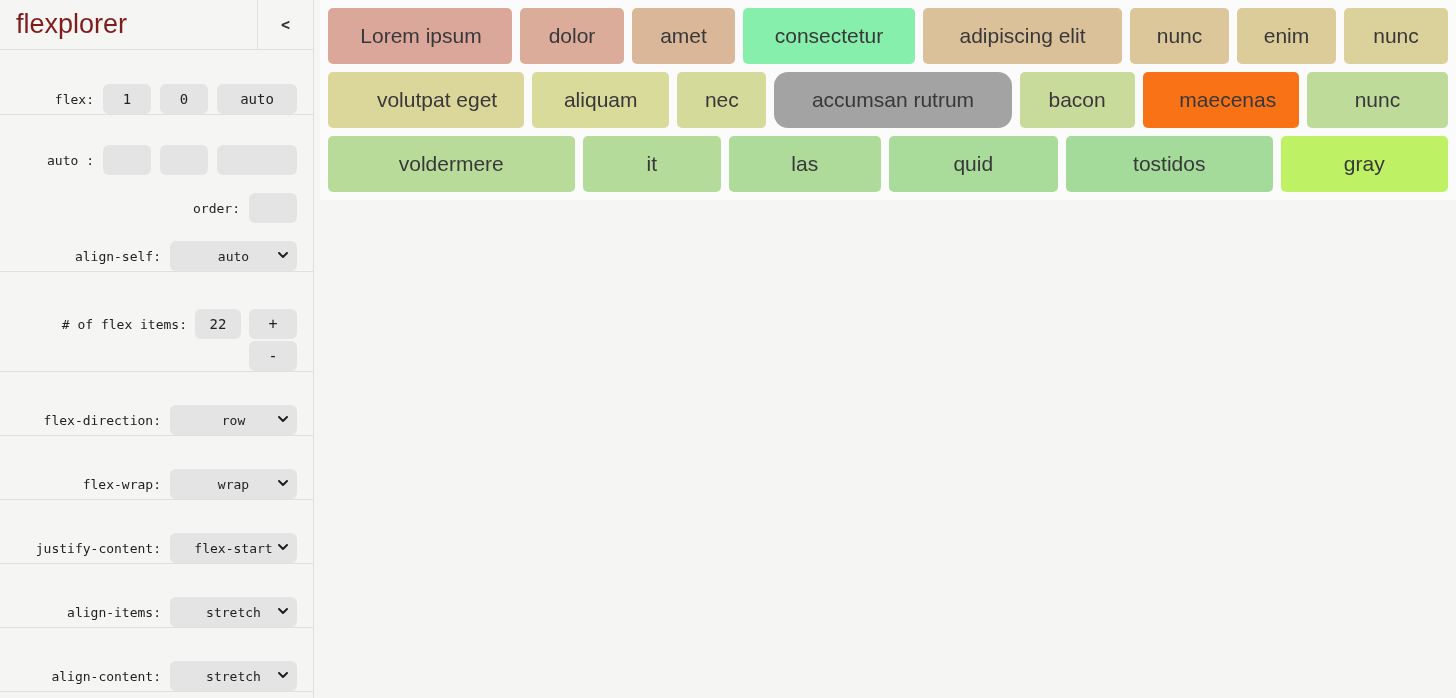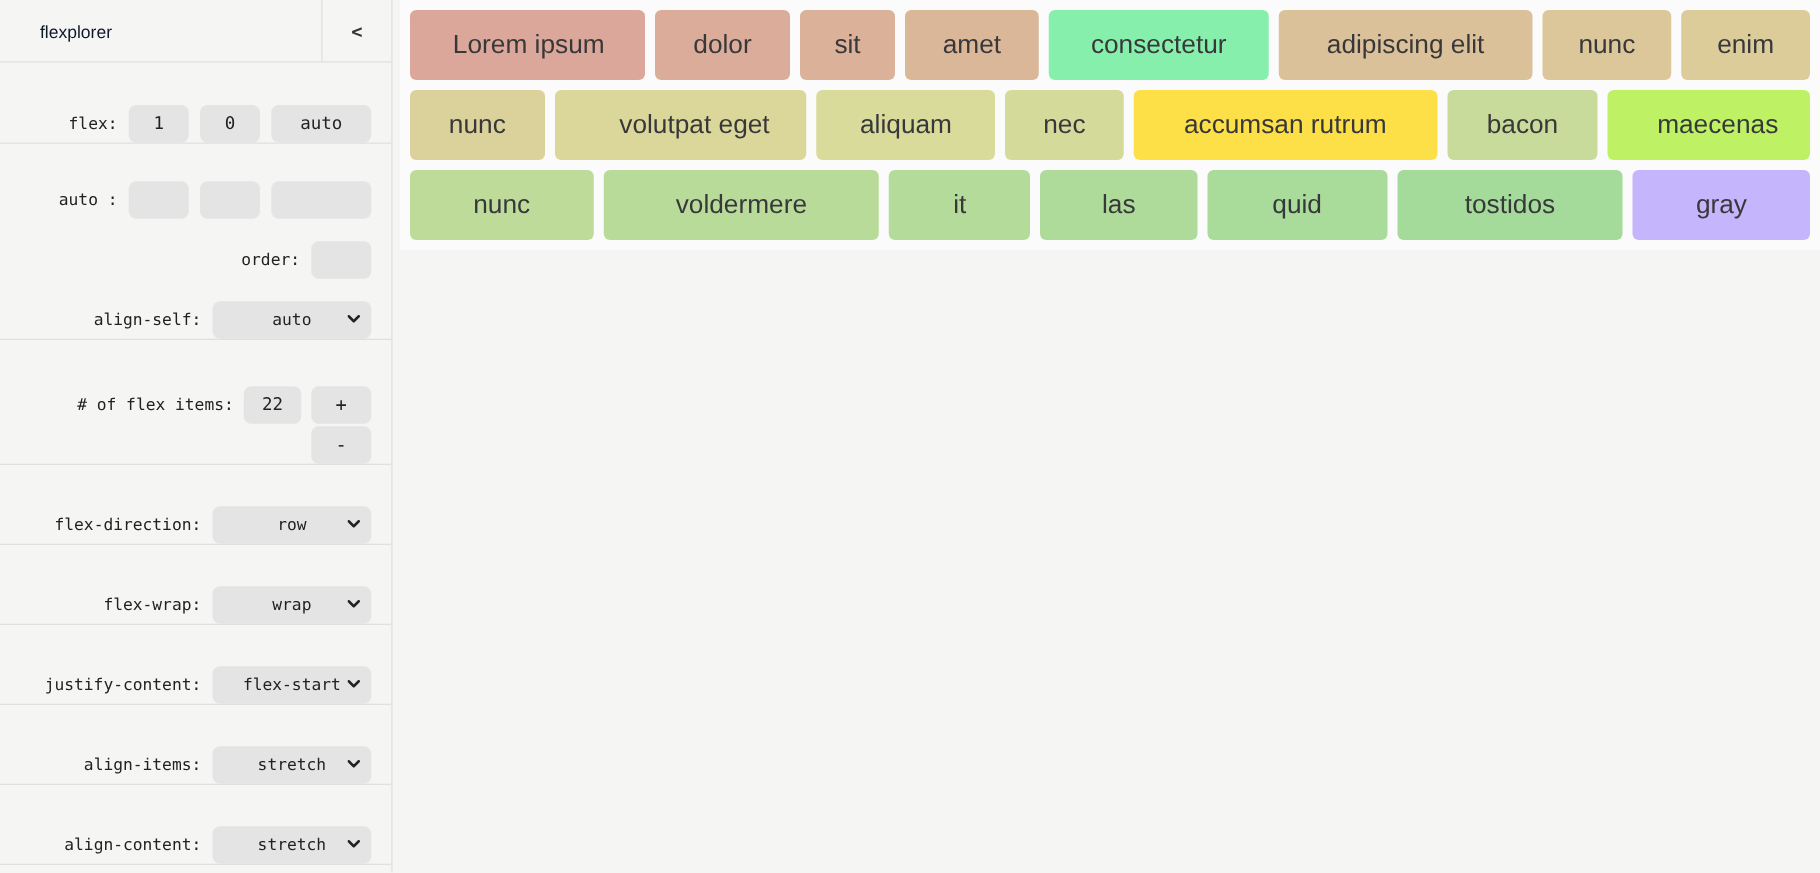--- a/index.html
+++ b/index.html
@@ -20,8 +20,8 @@
     border-bottom:1px solid #e0e0e0;display:flex;
   }
   .title{
-    flex:1;display:flex;align-items:center;padding-left:32px;
-    font-family:"Liberation Sans",sans-serif;font-size:14px;color:#0f172a;
+    flex:1;display:flex;align-items:center;padding-left:16px;
+    font-family:"Liberation Sans",sans-serif;font-size:27px;color:#7f1d1d;
   }
   .collapse{
     width:56px;box-sizing:border-box;border-left:1px solid #e0e0e0;

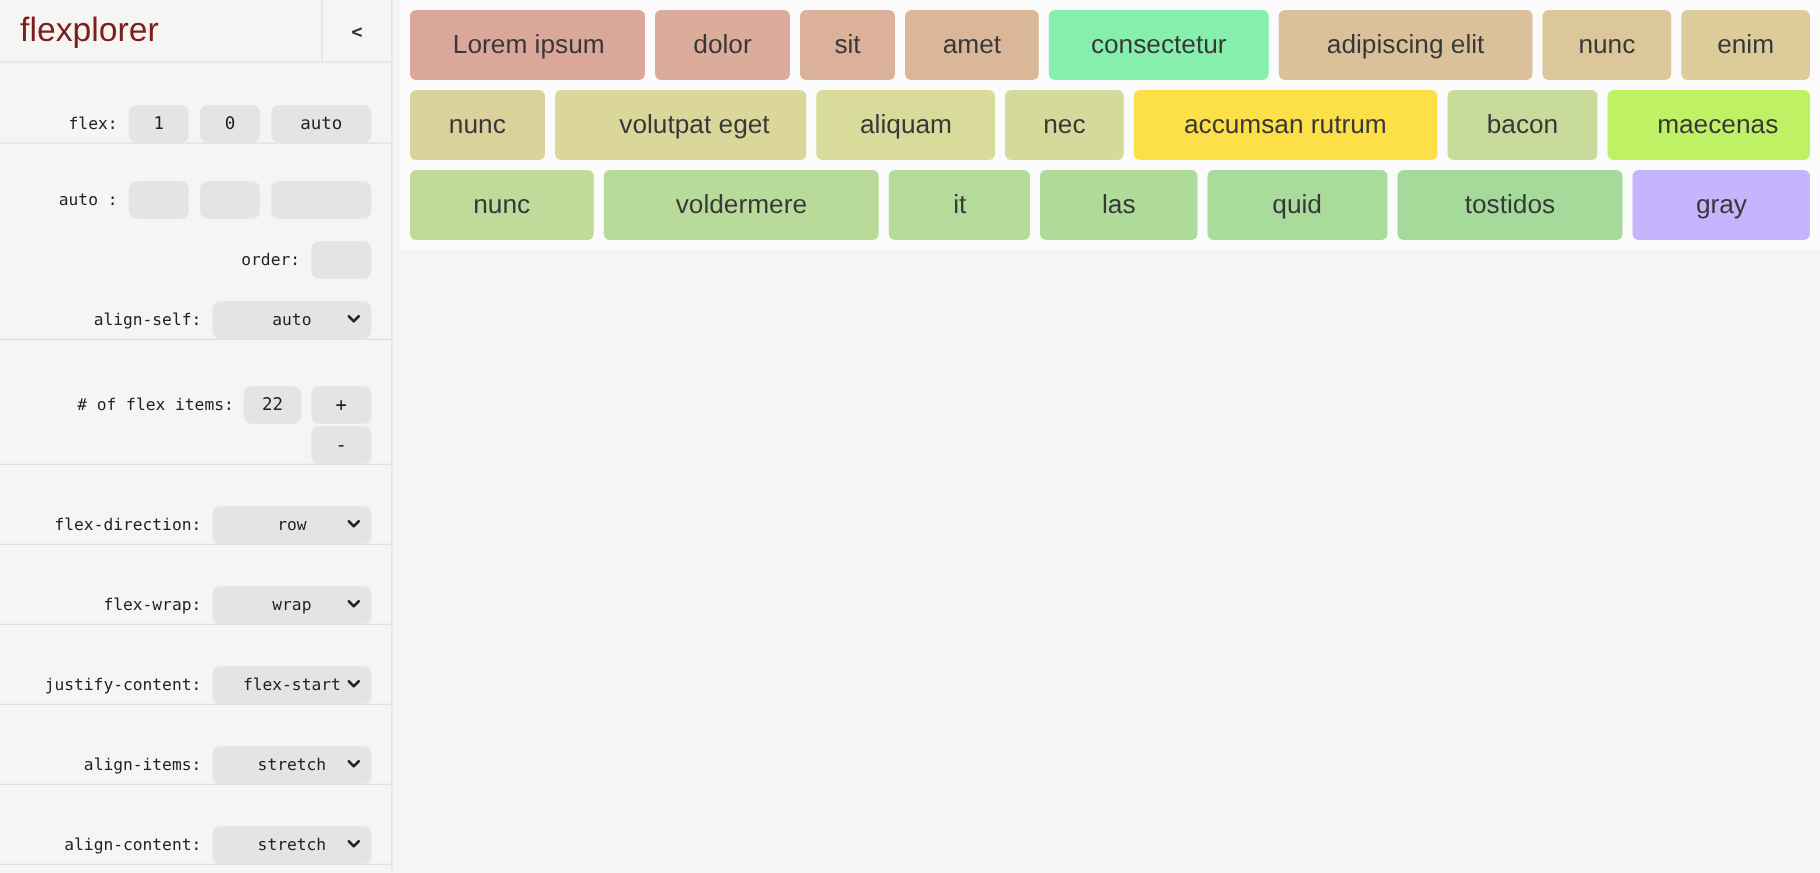--- a/index.html
+++ b/index.html
@@ -198,7 +198,6 @@
   <div class="flex-container">
       <div class="flex-item" style="background: rgb(219, 167, 154); flex: 1 0 178px; padding-left: 12px;">Lorem ipsum</div>
       <div class="flex-item" style="background: rgb(219, 172, 154); flex: 1 0 98px;">dolor</div>
-      <div class="flex-item" style="background: rgb(219, 177, 154); flex: 1 0 66px;">sit</div>
       <div class="flex-item" style="background: rgb(219, 183, 154); flex: 1 0 97px;">amet</div>
       <div class="flex-item" style="background: #86efac; flex: 1 0 166px; text-align: right;">consectetur</div>
       <div class="flex-item" style="background: rgb(219, 193, 154); flex: 1 0 193px;">adipiscing elit</div>

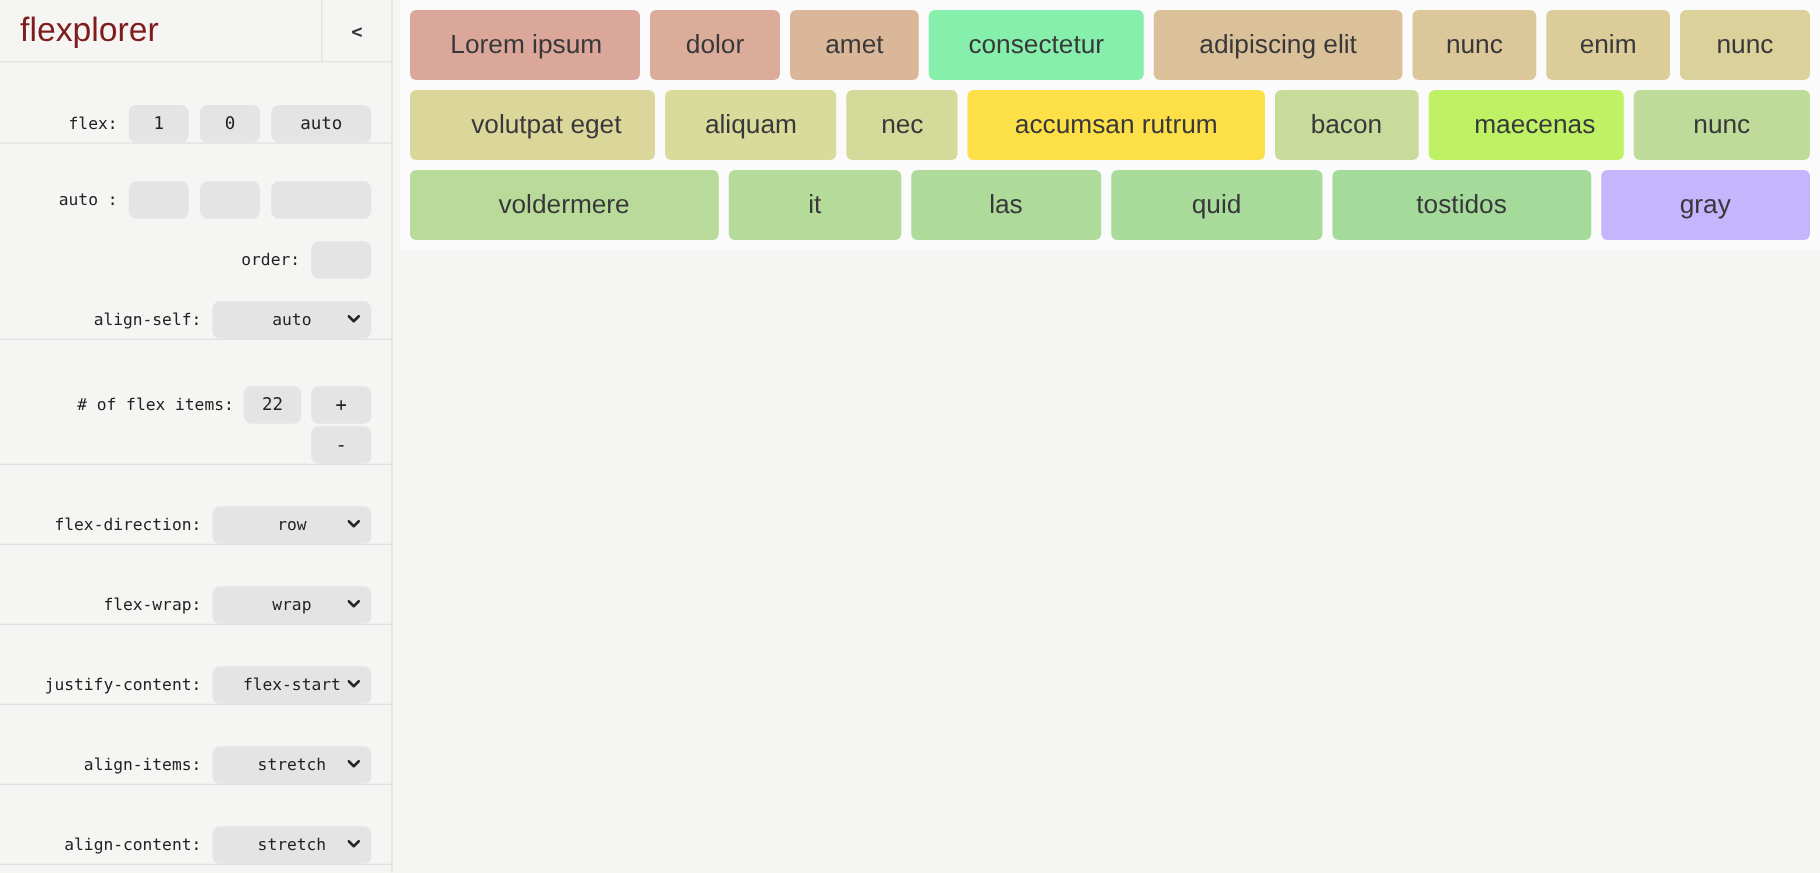--- a/index.html
+++ b/index.html
@@ -207,7 +207,7 @@
       <div class="flex-item" style="background: rgb(219, 215, 154); flex: 1 0 192px; padding-left: 32px;">volutpat eget</div>
       <div class="flex-item" style="background: rgb(217, 219, 154); flex: 1 0 133px;">aliquam</div>
       <div class="flex-item" style="background: rgb(212, 219, 154); flex: 1 0 85px;">nec</div>
-      <div class="flex-item" style="background: #fde047; flex: 1 0 233px;">accumsan rutrum</div>
+      <div class="flex-item" style="background: #a3a3a3; flex: 1 0 233px; border-radius: 14px;">accumsan rutrum</div>
       <div class="flex-item" style="background: rgb(201, 219, 154); flex: 1 0 111px;">bacon</div>
       <div class="flex-item" style="background: #bef264; flex: 1 0 152px; padding-left: 24px;">maecenas</div>
       <div class="flex-item" style="background: rgb(190, 219, 154); flex: 1 0 137px;">nunc</div>

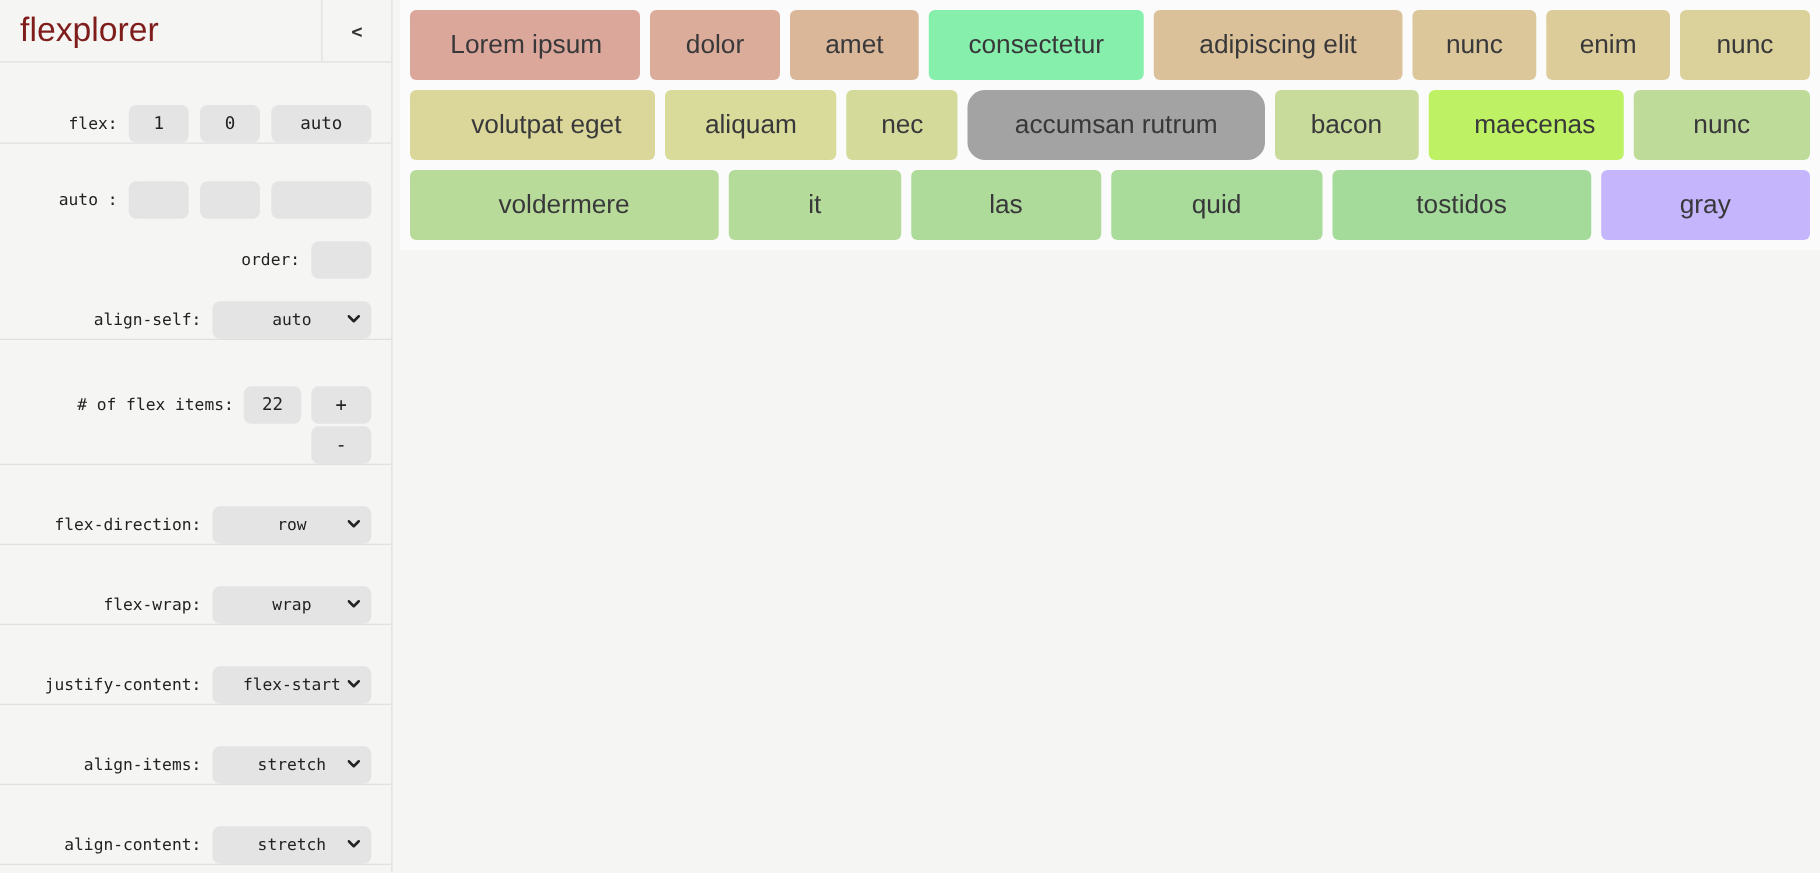--- a/index.html
+++ b/index.html
@@ -209,7 +209,7 @@
       <div class="flex-item" style="background: rgb(212, 219, 154); flex: 1 0 85px;">nec</div>
       <div class="flex-item" style="background: #a3a3a3; flex: 1 0 233px; border-radius: 14px;">accumsan rutrum</div>
       <div class="flex-item" style="background: rgb(201, 219, 154); flex: 1 0 111px;">bacon</div>
-      <div class="flex-item" style="background: #bef264; flex: 1 0 152px; padding-left: 24px;">maecenas</div>
+      <div class="flex-item" style="background: #f97316; flex: 1 0 152px; padding-left: 24px;">maecenas</div>
       <div class="flex-item" style="background: rgb(190, 219, 154); flex: 1 0 137px;">nunc</div>
       <div class="flex-item" style="background: rgb(185, 219, 154); flex: 1 0 211px;">voldermere</div>
       <div class="flex-item" style="background: rgb(180, 219, 154); flex: 1 0 103px;">it</div>

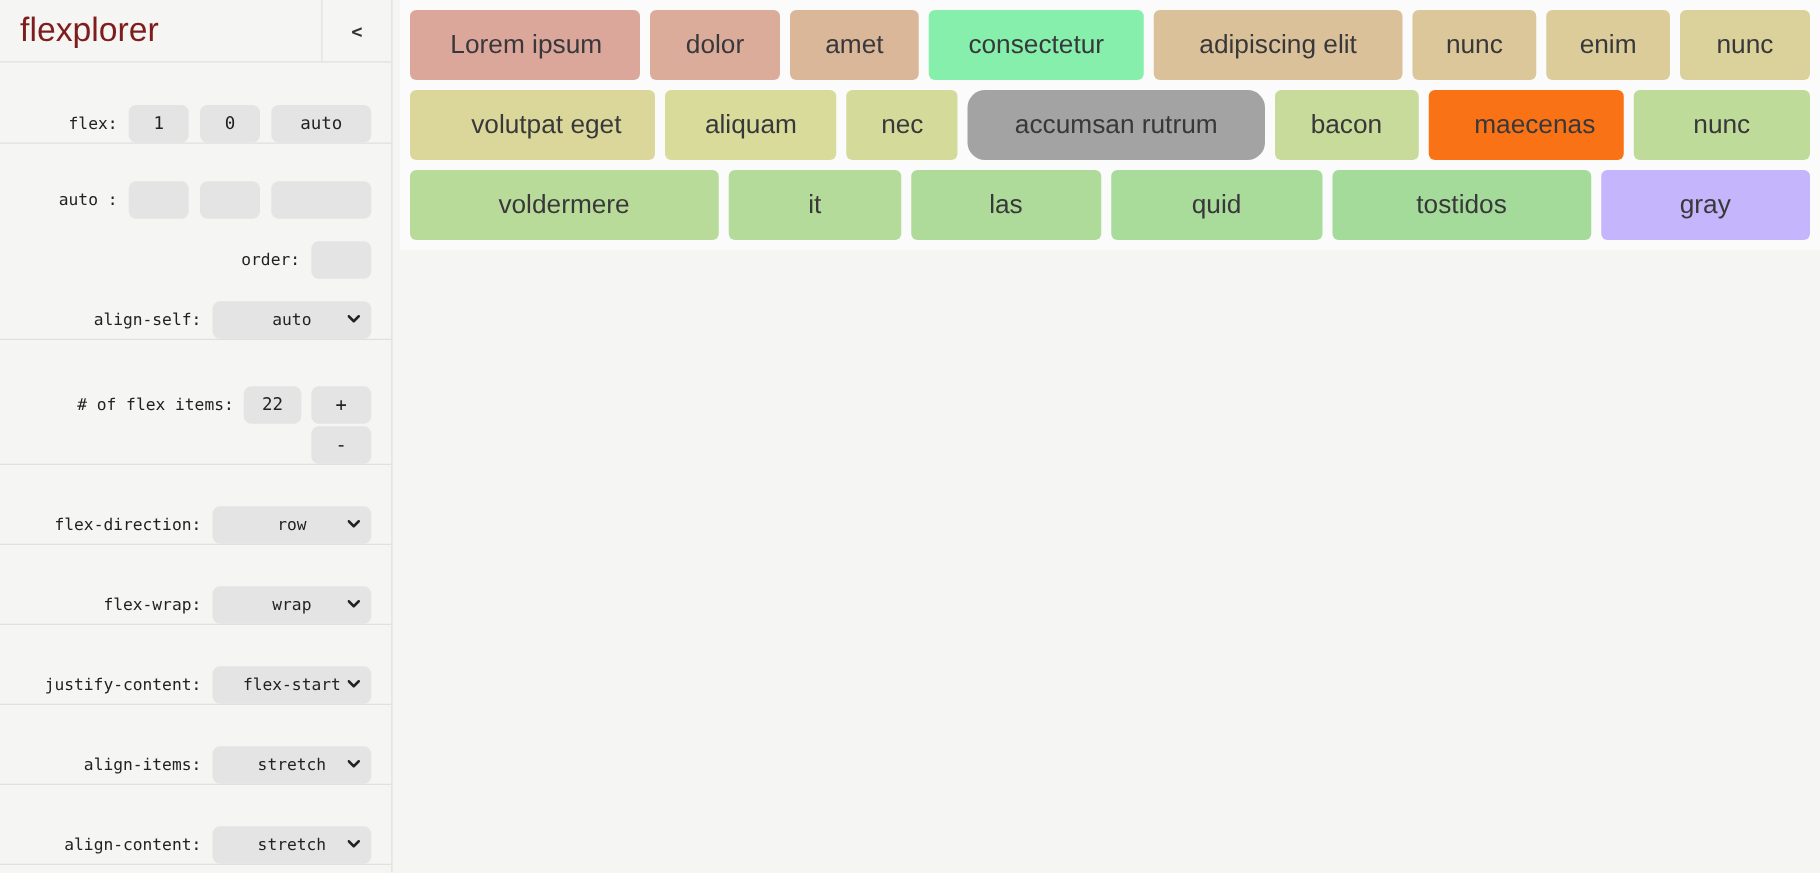--- a/index.html
+++ b/index.html
@@ -216,7 +216,7 @@
       <div class="flex-item" style="background: rgb(174, 219, 154); flex: 1 0 116px;">las</div>
       <div class="flex-item" style="background: rgb(169, 219, 154); flex: 1 0 134px;">quid</div>
       <div class="flex-item" style="background: rgb(164, 219, 154); flex: 1 0 171px;">tostidos</div>
-      <div class="flex-item" style="background: #c4b5fd; flex: 1 0 132px; text-align: right;">gray</div>
+      <div class="flex-item" style="background: #bef264; flex: 1 0 132px; text-align: right;">gray</div>
     </div>
 </div>
 

